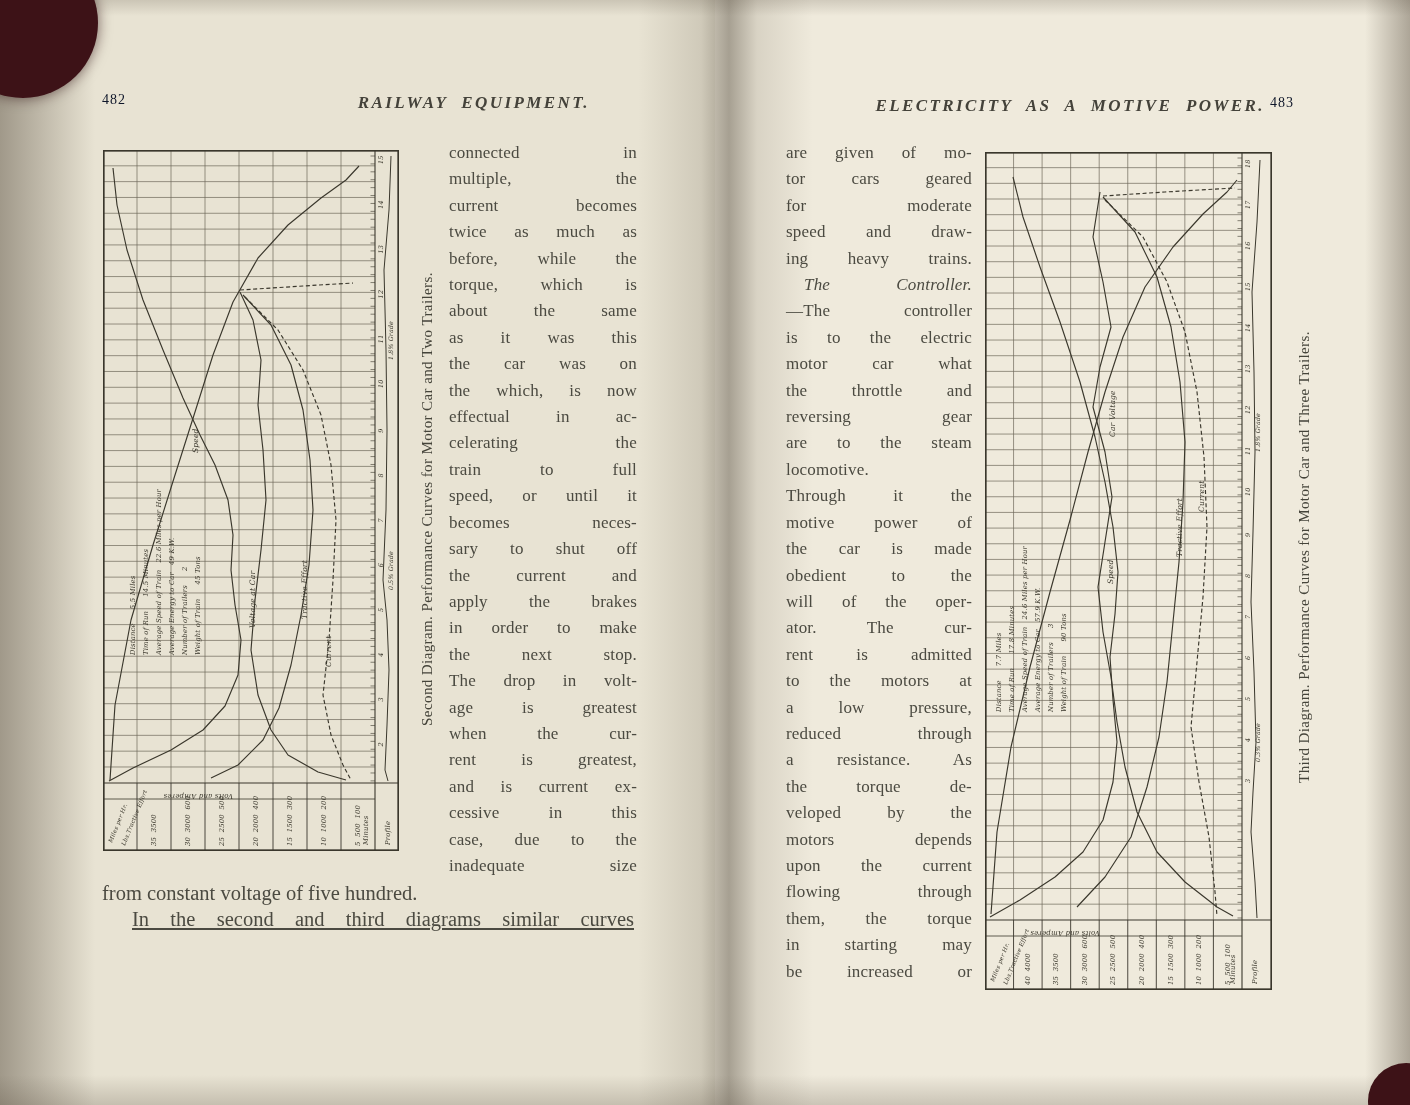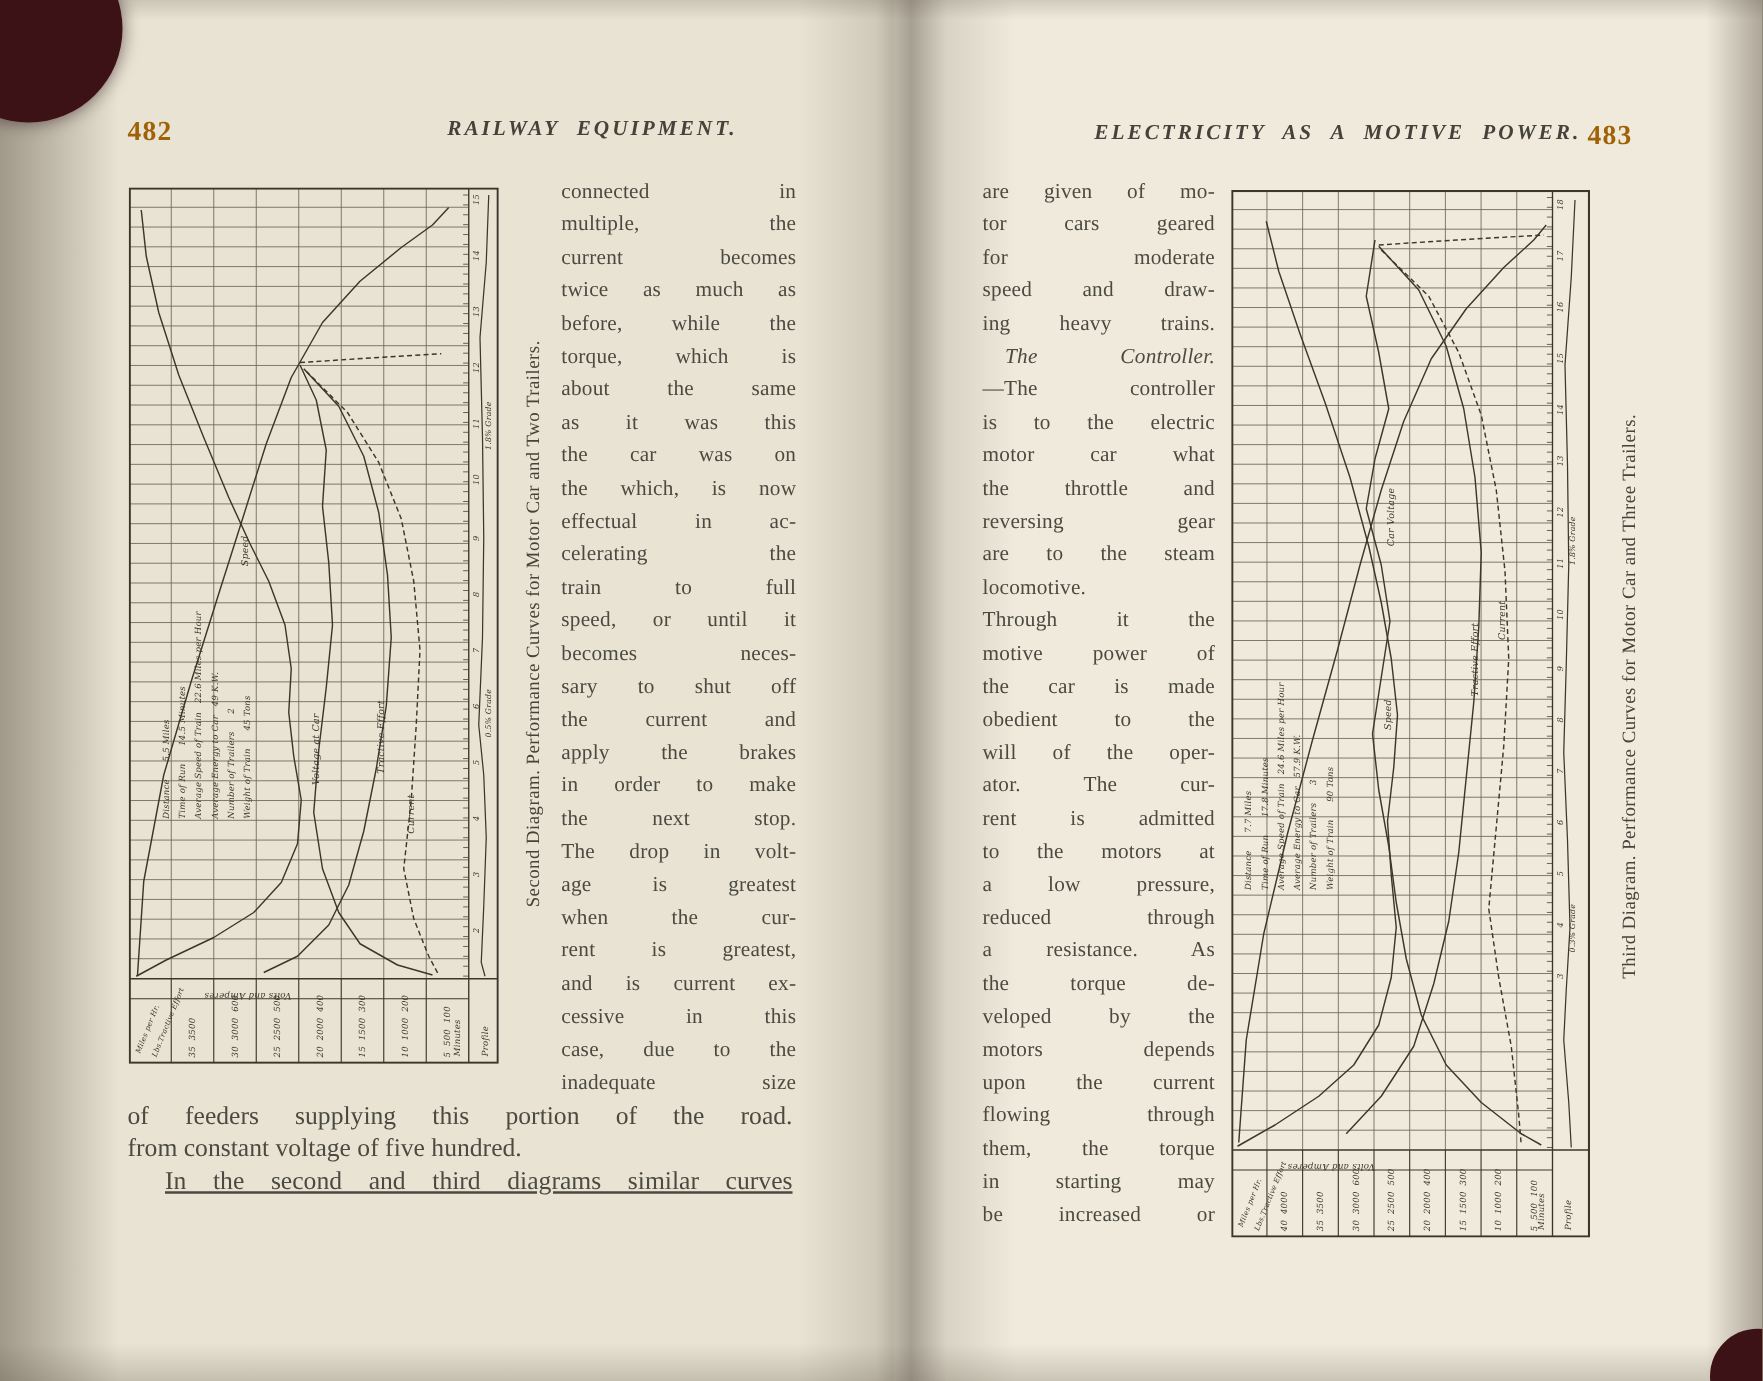--- a/index.html
+++ b/index.html
@@ -23,7 +23,7 @@
     background:#3d1217;border-radius:50%;box-shadow:0 0 14px rgba(40,10,12,.6);}
   .corner-br{position:absolute;right:-34px;bottom:-34px;width:76px;height:76px;
     background:#3d1217;border-radius:50%;}
-  .pagenum{position:absolute;font-size:22px;font-weight:bold;color:#a16207;letter-spacing:1px;}
+  .pagenum{position:absolute;font-size:14px;font-weight:normal;color:#0f172a;letter-spacing:1px;}
   .runhead{position:absolute;font-size:17px;font-style:italic;font-weight:600;
     color:#44423a;letter-spacing:2.4px;word-spacing:7px;text-align:right;}
   .col{position:absolute;font-size:17px;line-height:26.4px;color:#4b4a41;letter-spacing:.2px;}

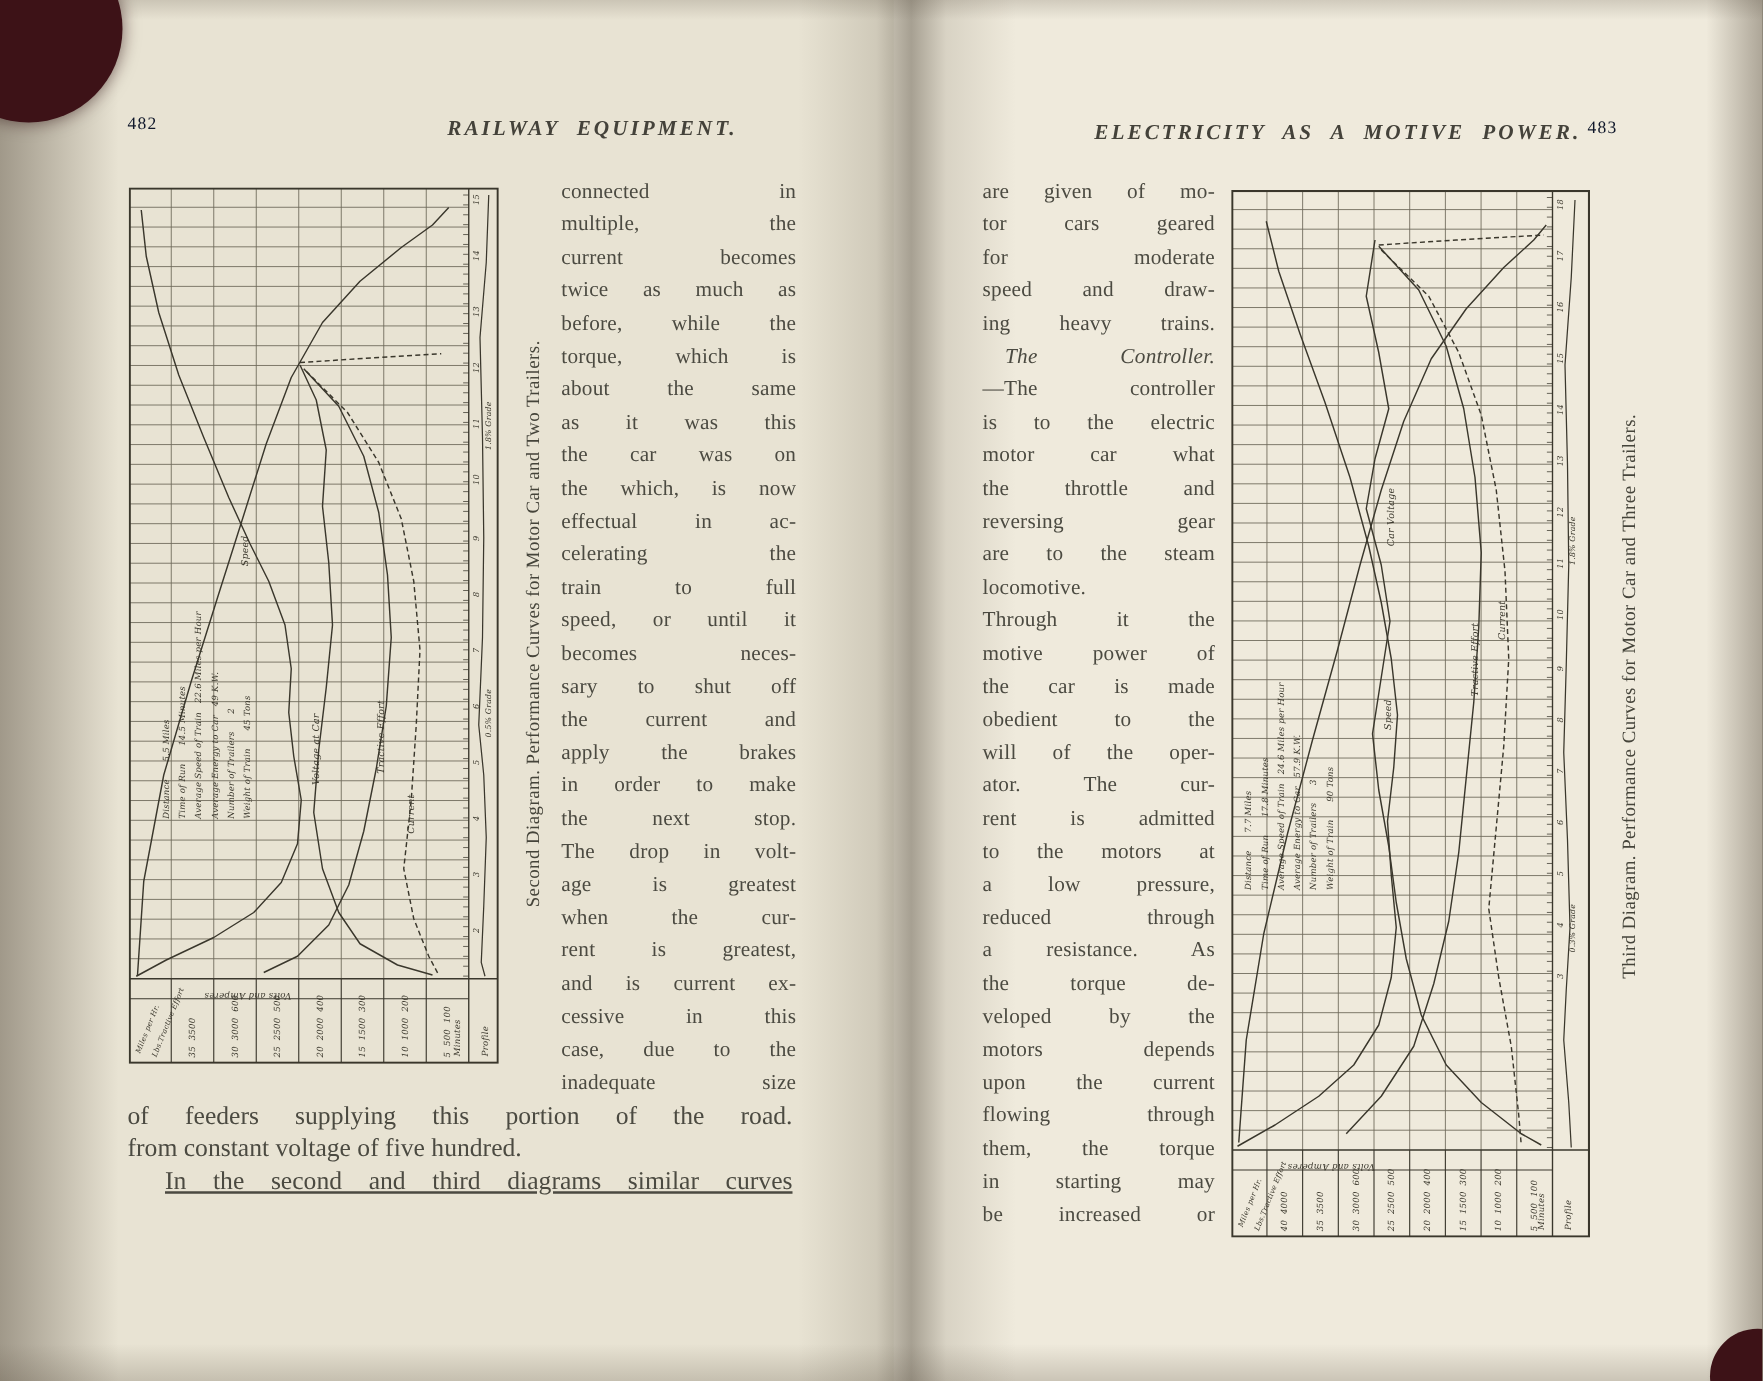--- a/index.html
+++ b/index.html
@@ -264,7 +264,6 @@
     </div>
 
   <div class="bottom-para" style="left:102px;top:880px;width:532px;" id="para-left-bottom">
-      <div class="tline">of feeders supplying this portion of the road.</div>
       <div class="tline nj">from constant voltage of five hundred.</div>
       <div class="tline" style="text-indent: 30px; text-decoration: underline;">In the second and third diagrams similar curves</div>
     </div>

